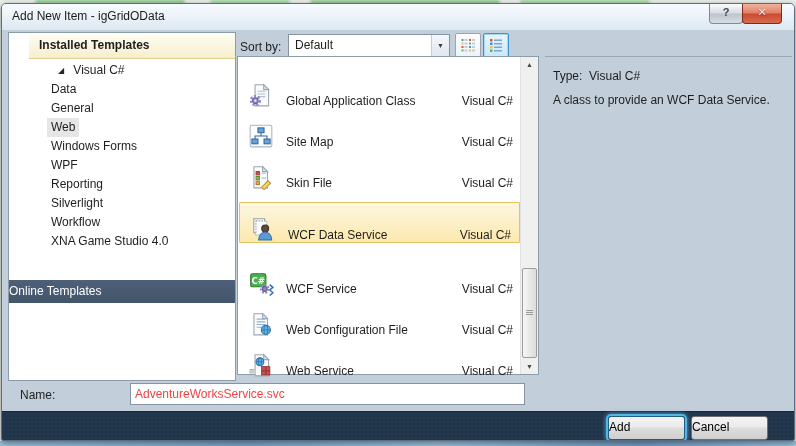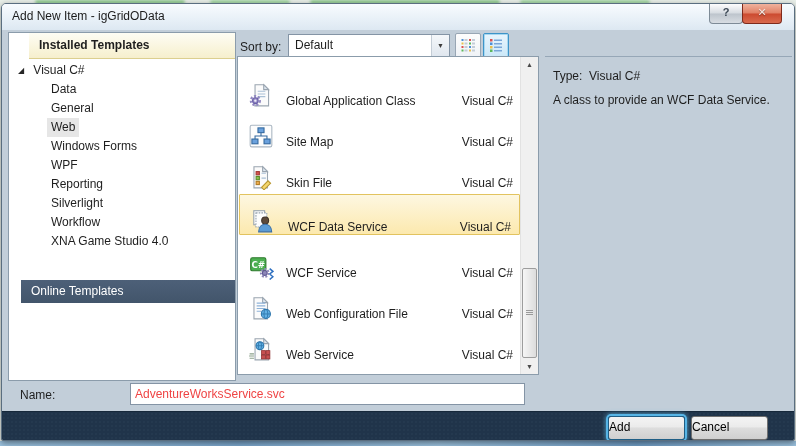--- a/index.html
+++ b/index.html
@@ -30,7 +30,7 @@
   .inst-header{height:25px;line-height:25px;font-weight:bold;padding-left:10px;
     background:linear-gradient(#fefdf4,#f6efcd);border-bottom:1px solid #dccf8f;margin-left:20px;}
   .tree{padding-top:2px;}
-  .tree-root{height:19px;line-height:19px;padding-left:9px;cursor:default;}
+  .tree-root{height:19px;line-height:19px;padding-left:9px;cursor:default;margin-left:40px;}
   .expander{display:inline-block;width:12px;font-size:8px;color:#262626;vertical-align:1px;}
   .tree-item{height:19px;line-height:19px;padding-left:38px;cursor:default;}
   .tree-item .lbl{display:inline-block;padding:0 4px;}

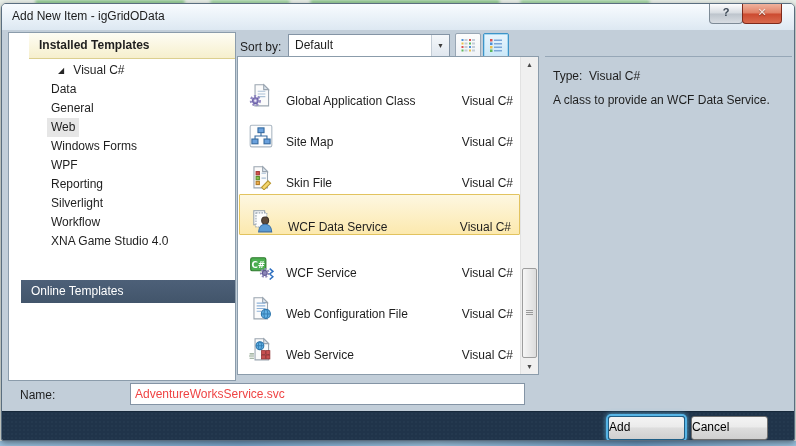--- a/index.html
+++ b/index.html
@@ -70,7 +70,7 @@
   .row .t-name{margin-left:12px;white-space:nowrap;}
   .row .t-type{margin-left:auto;margin-right:8px;color:#1e1e1e;}
   .row.selected{background:linear-gradient(#fdf7e1,#fce9ae);border:1px solid #e2c35f;
-    height:39px;margin:4px 1px;border-radius:1px;}
+    height:39px;margin:12px 1px;border-radius:1px;}
 
   
   .vscroll{position:absolute;right:0;top:0;bottom:0;width:17px;background:#f0f0f0;border-left:1px solid #e2e2e2;}

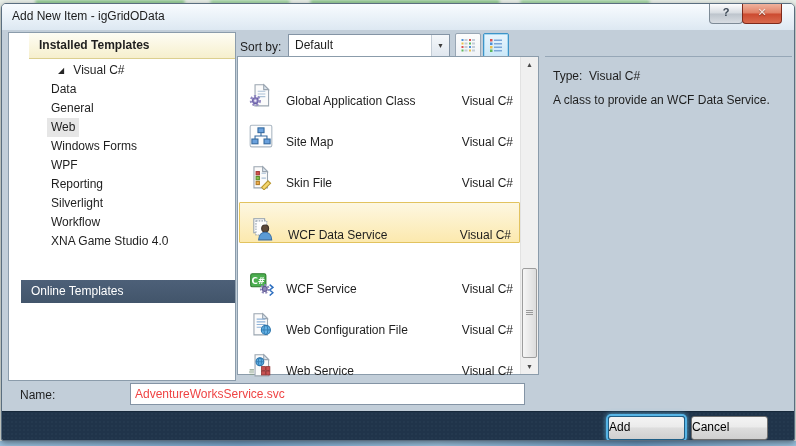--- a/index.html
+++ b/index.html
@@ -35,8 +35,8 @@
   .tree-item{height:19px;line-height:19px;padding-left:38px;cursor:default;}
   .tree-item .lbl{display:inline-block;padding:0 4px;}
   .tree-item.sel .lbl{background:#e6e6e6;}
-  .online-header{position:absolute;left:12px;top:247px;right:0;height:23px;line-height:23px;
-    color:#ffffff;padding-left:10px;background:linear-gradient(#4d6078,#42556b);}
+  .online-header{position:absolute;left:0;top:247px;right:0;height:23px;line-height:23px;
+    color:#ffffff;background:linear-gradient(#4d6078,#42556b);}
 
   
   .sort-label{position:absolute;left:238px;top:10px;}

